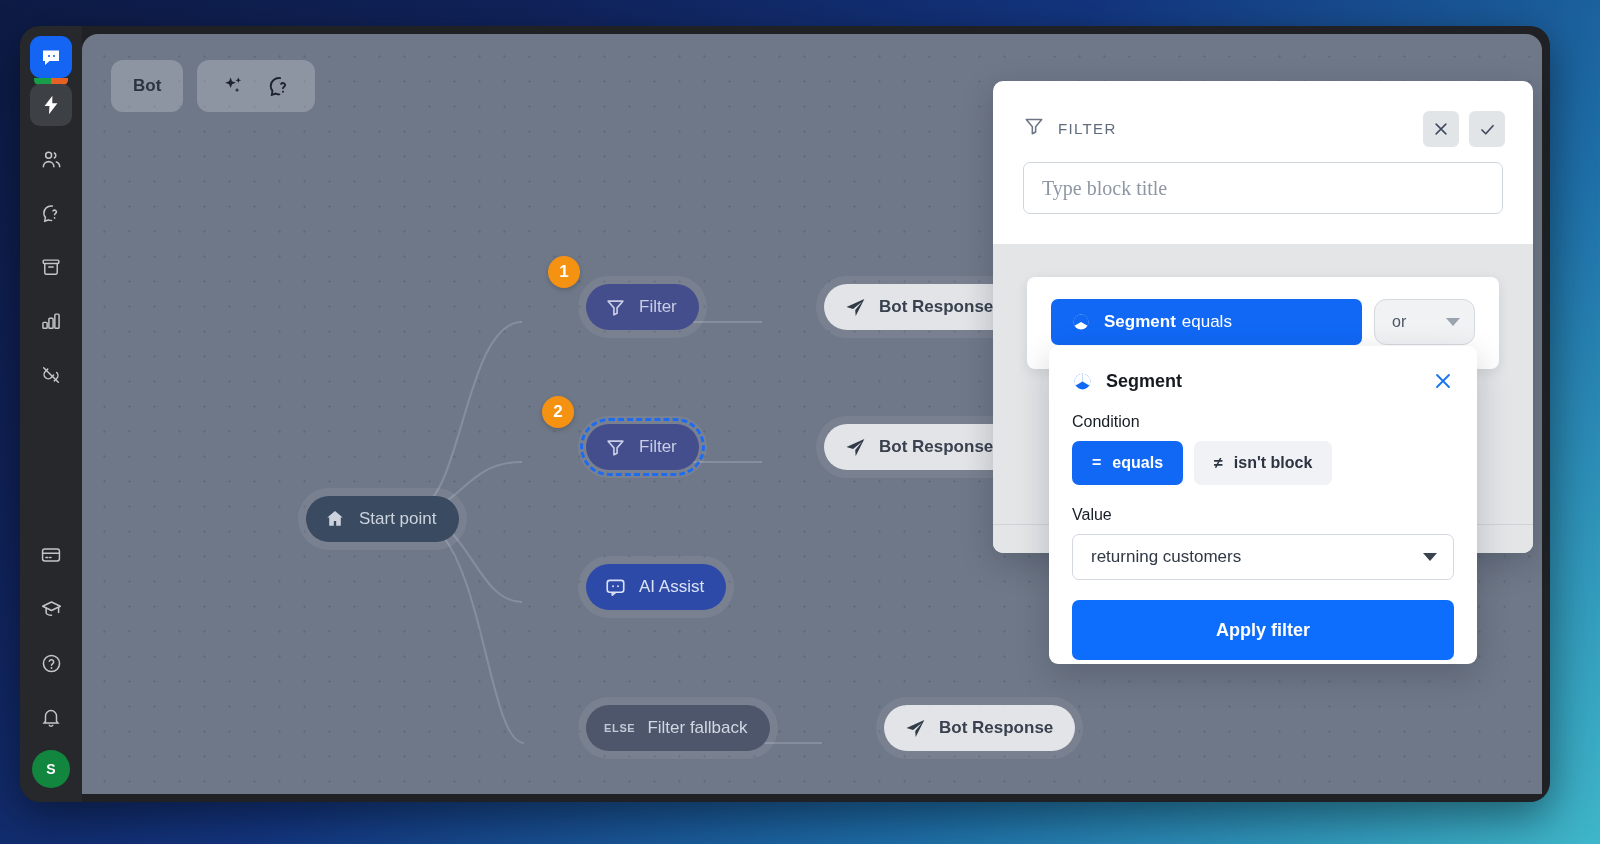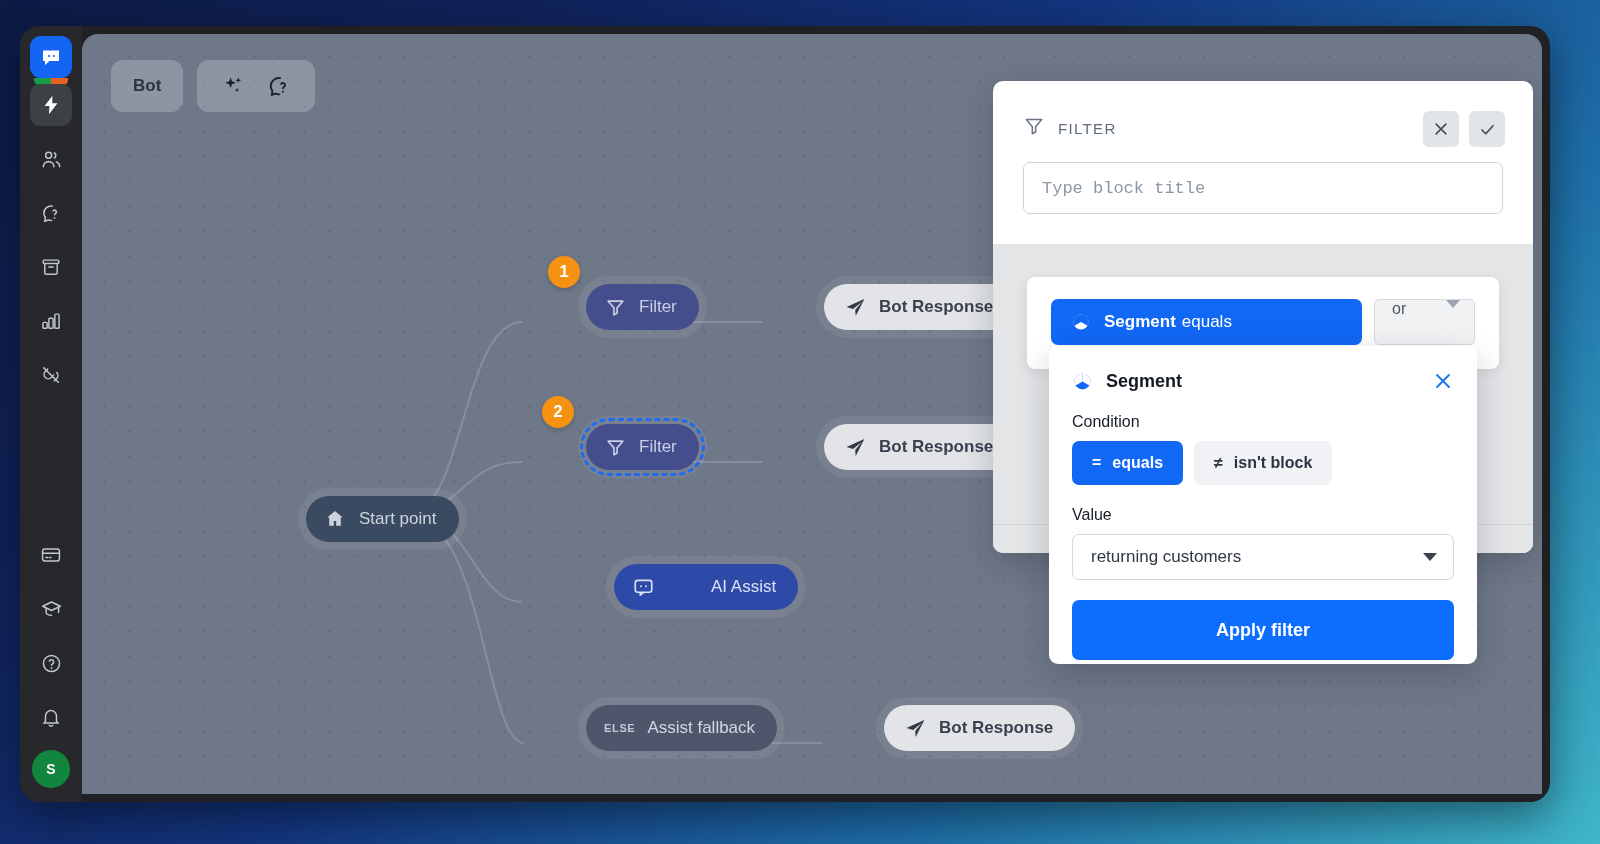--- a/index.html
+++ b/index.html
@@ -155,8 +155,8 @@
     width: 100%; height: 52px;
     border: 1px solid #cfd5dc; border-radius: 7px;
     background:#fff; padding: 0 18px;
-    font-size: 17px; color:#2c3544;
-    font-family: Liberation Mono, monospace;
+    font-size: 20px; color:#2c3544;
+    font-family: Liberation Serif, serif;
   }
   #block-title-input::placeholder { color:#8d97a4; }
   #fp-body {

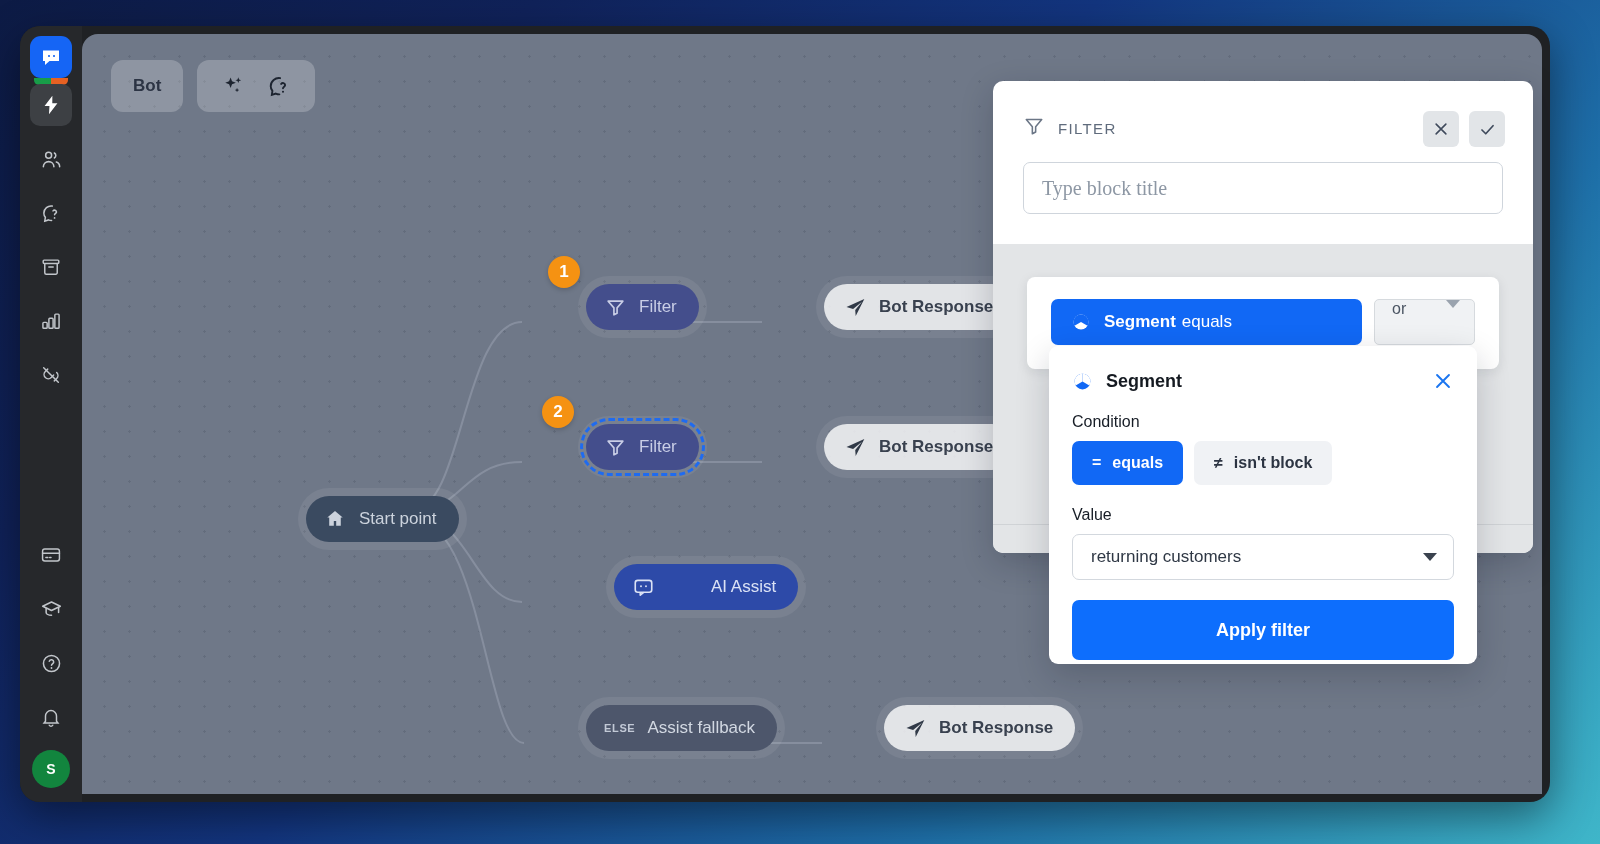--- a/index.html
+++ b/index.html
@@ -181,9 +181,9 @@
   .chip-strong { font-weight:700; margin-right: 6px; }
   .chip-light { font-weight:400; }
   #or-select {
-    width: 101px; height: 46px; border-radius:5px;
+    width: 101px; height: 46px; border-radius:12px;
     border:1px solid #d6dade; background:#f0f2f4;
-    display:flex; align-items:flex-start; justify-content:space-between;
+    display:flex; align-items:center; justify-content:space-between;
     padding: 0 14px 0 17px; font-size:16px; color:#4b5563; cursor:pointer;
   }
   .caret { width:0;height:0;border-left:7px solid transparent;border-right:7px solid transparent;border-top:8px solid #9aa3ae; }

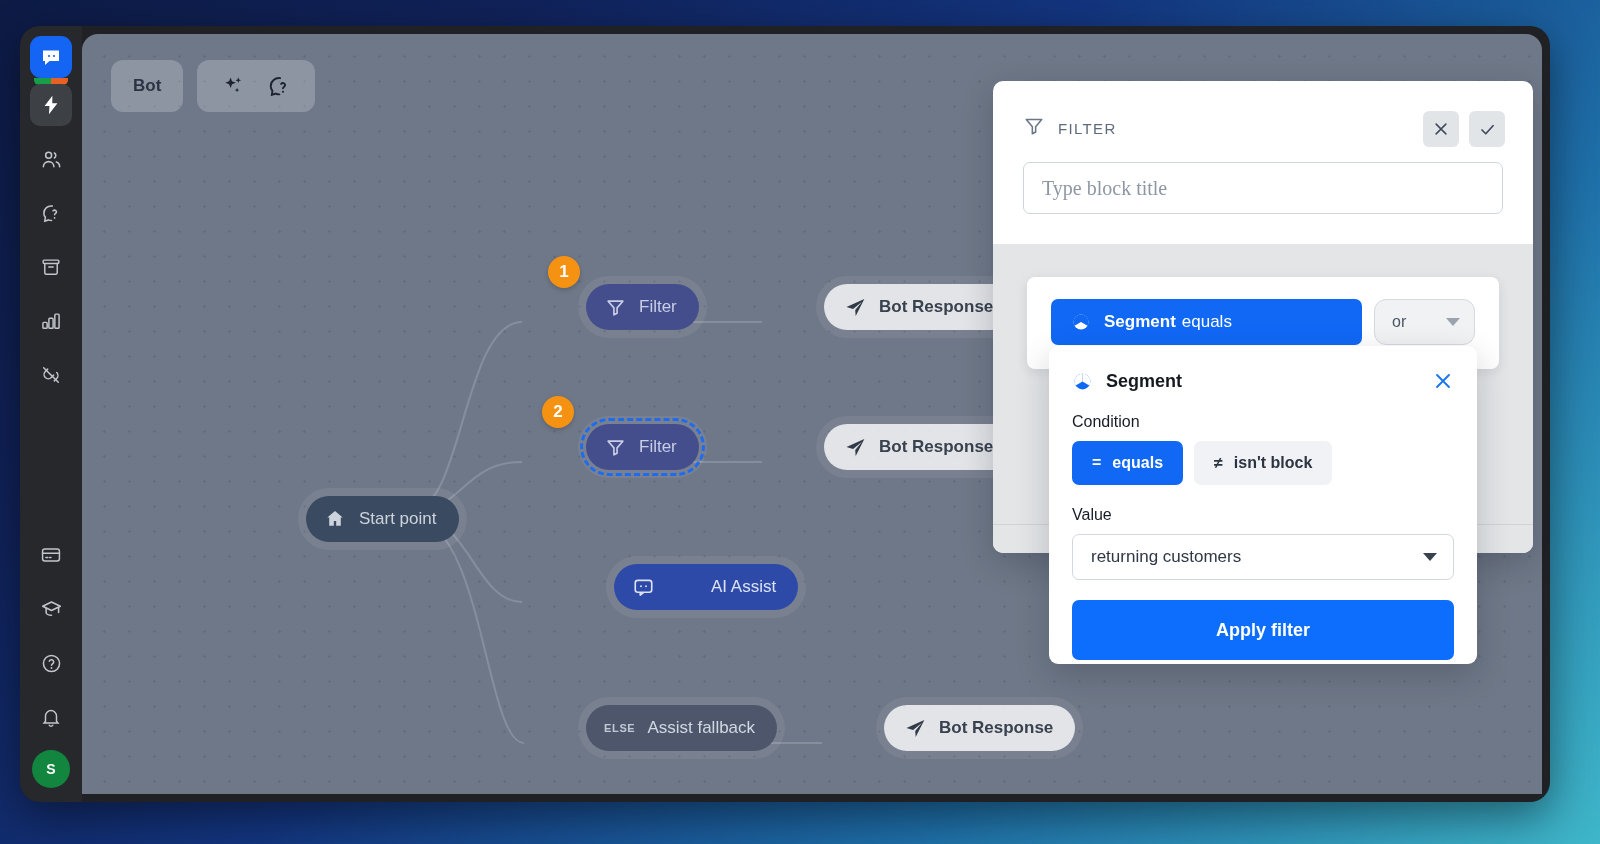--- a/index.html
+++ b/index.html
@@ -399,7 +399,7 @@
       <span>Bot Response</span>
     </div>
 
-    <div class="node node-ai" style="left:532px; top:530px;gap:44px;">
+    <div class="node node-ai" style="left:504px; top:530px;">
       <span class="n-ico">
         <svg width="23" height="23" viewBox="0 0 24 24" fill="none" stroke="currentColor" stroke-width="1.7" stroke-linejoin="round">
           <rect x="3.4" y="4.6" width="17.2" height="12.4" rx="2.6"></rect>

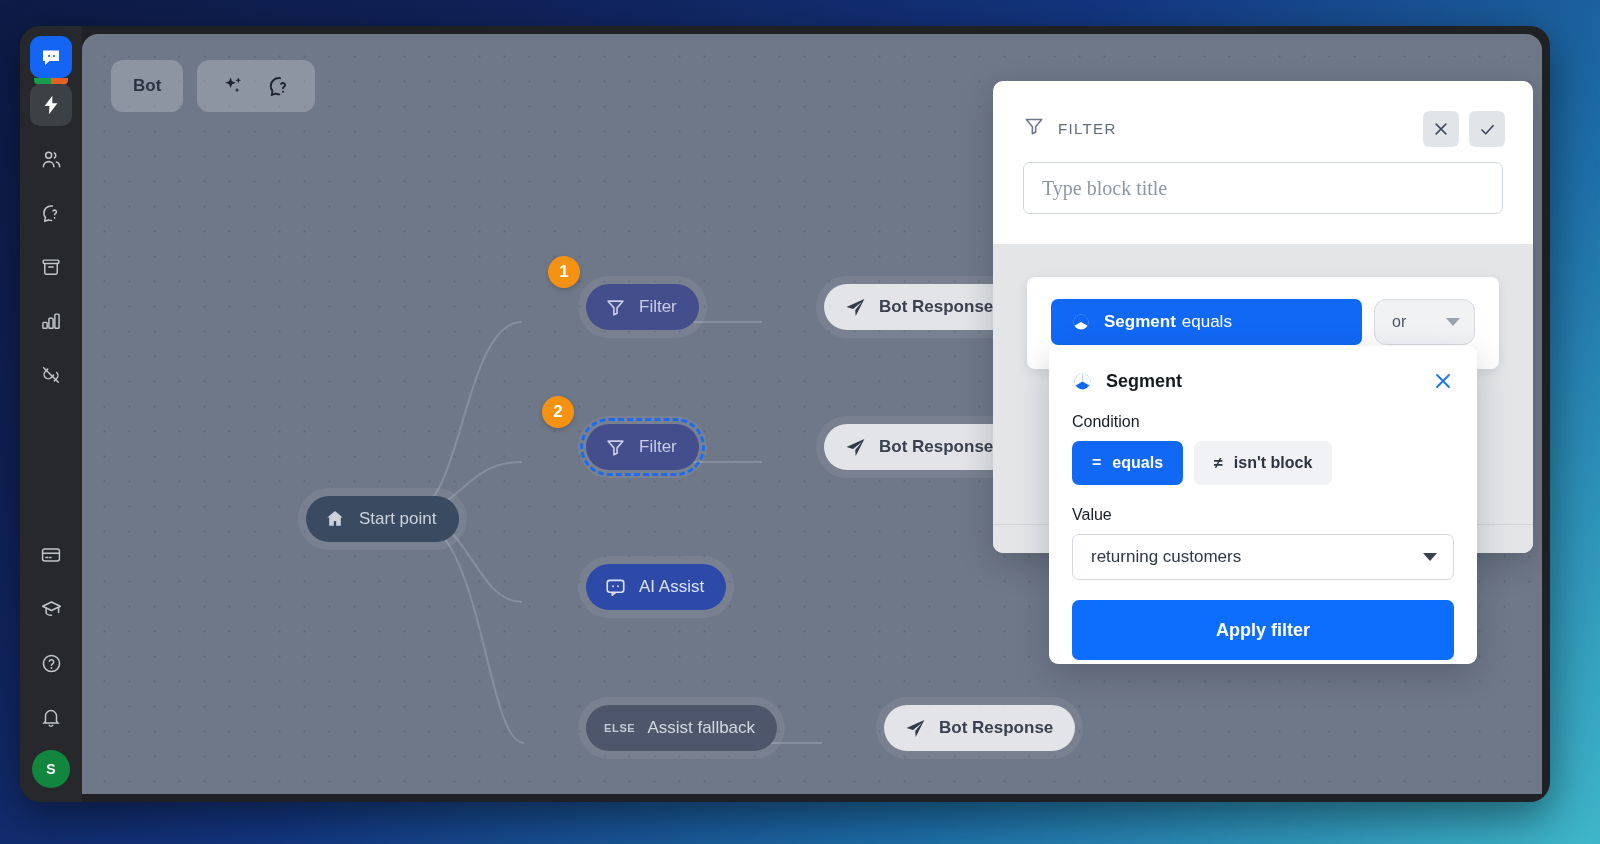--- a/index.html
+++ b/index.html
@@ -413,7 +413,7 @@
 
     <div class="node node-fallback" style="left:504px; top:671px;">
       <span class="else-tag">ELSE</span>
-      <span>Assist fallback</span>
+      <span>Filter fallback</span>
     </div>
 
     <div class="node node-resp" style="left:802px; top:671px;">

